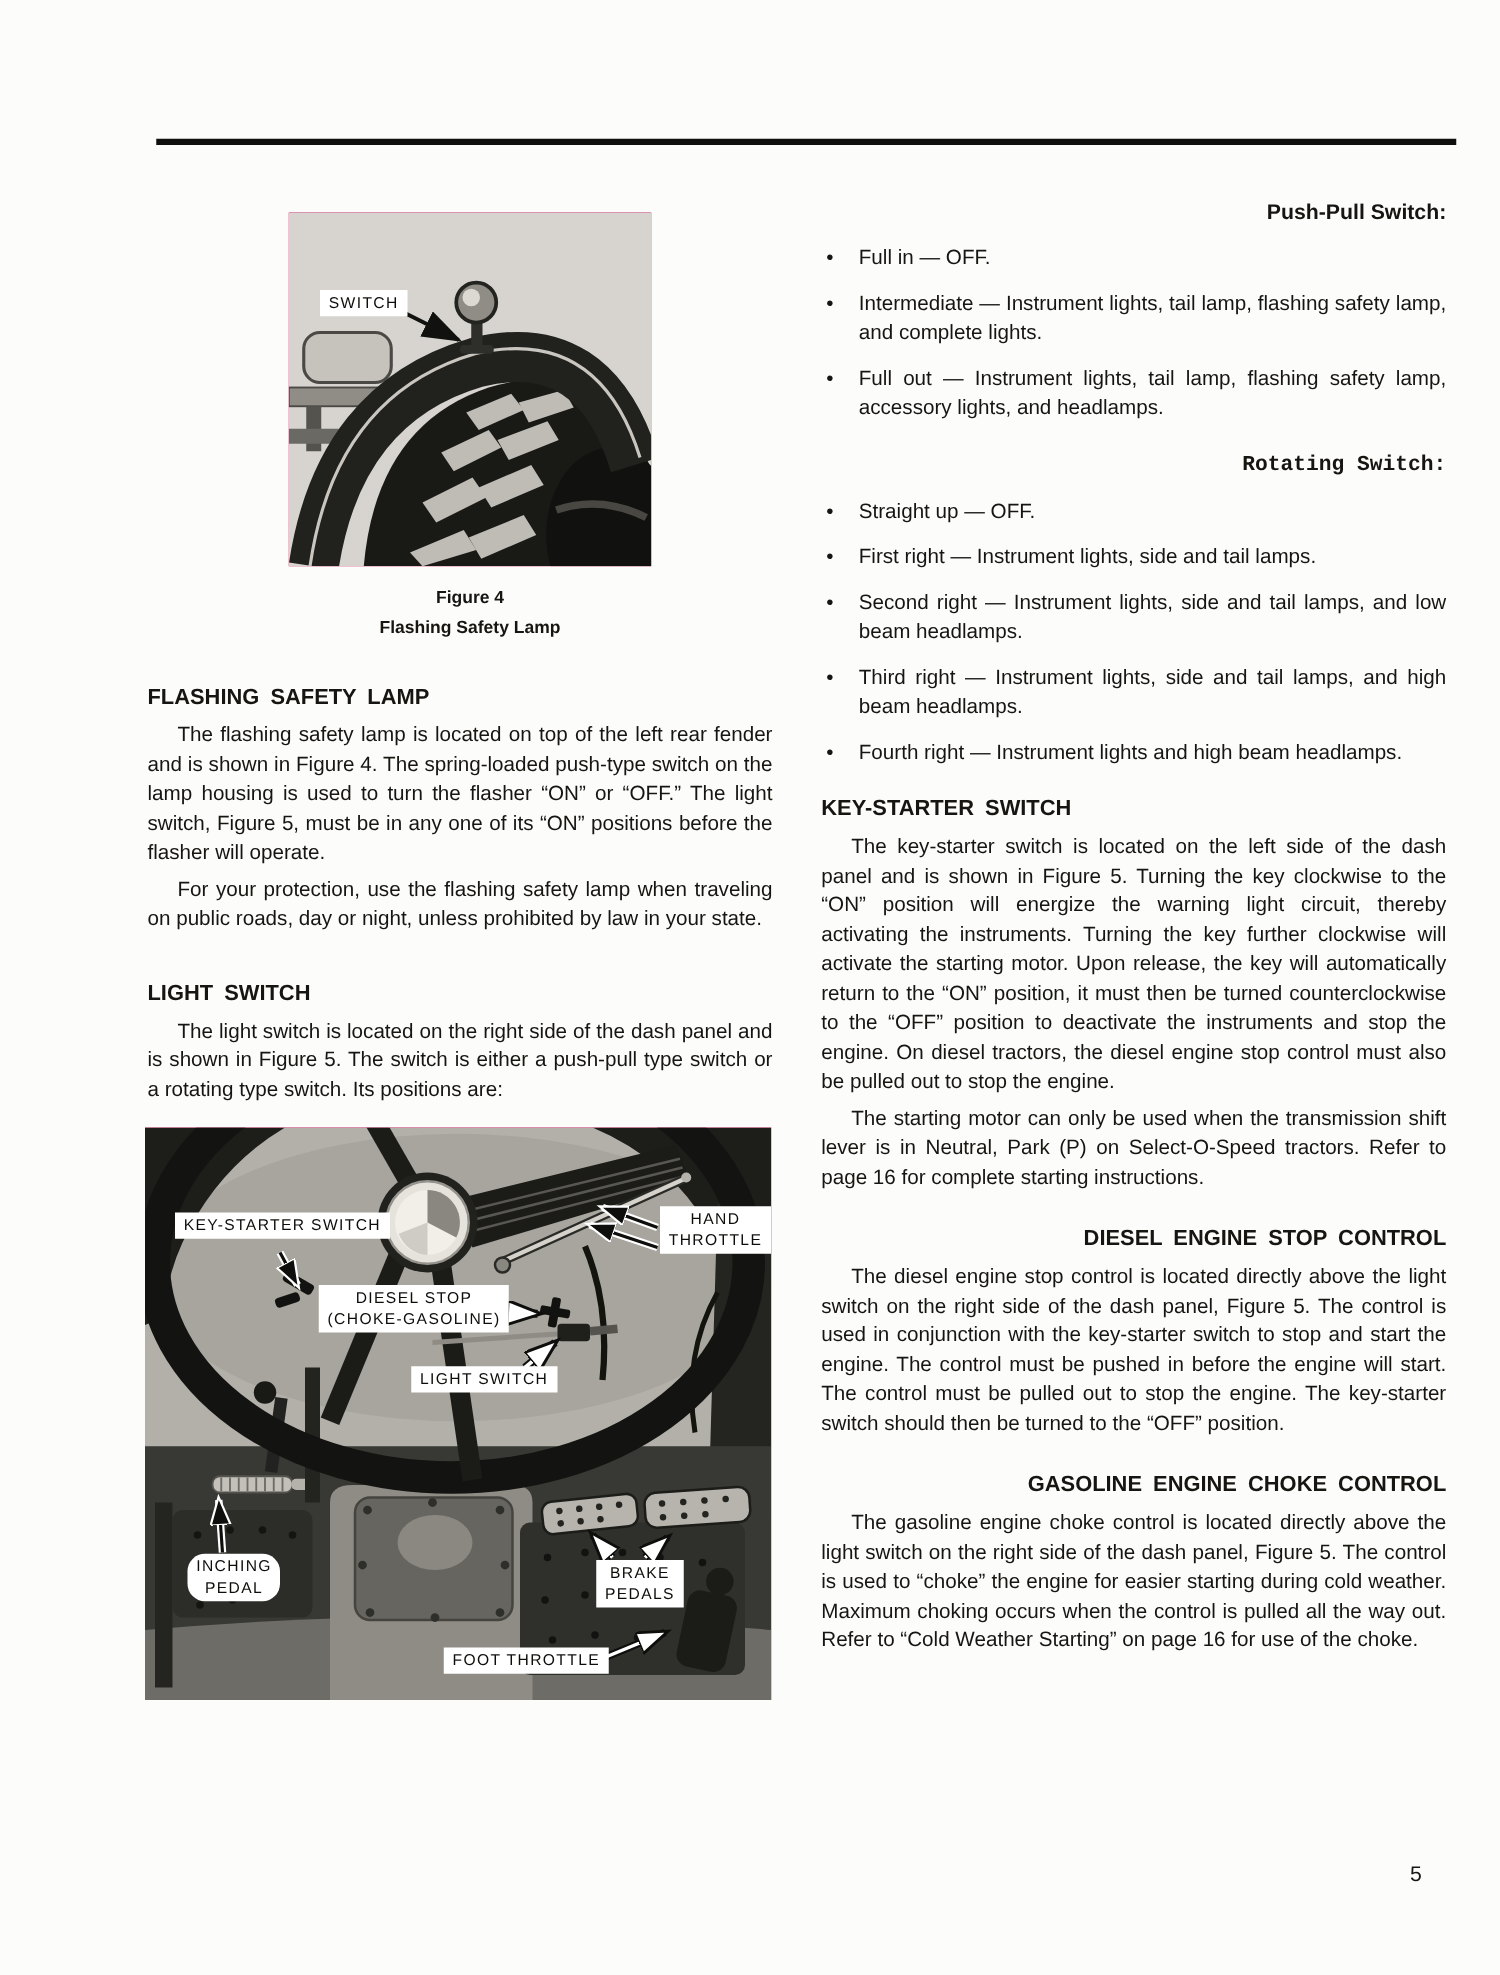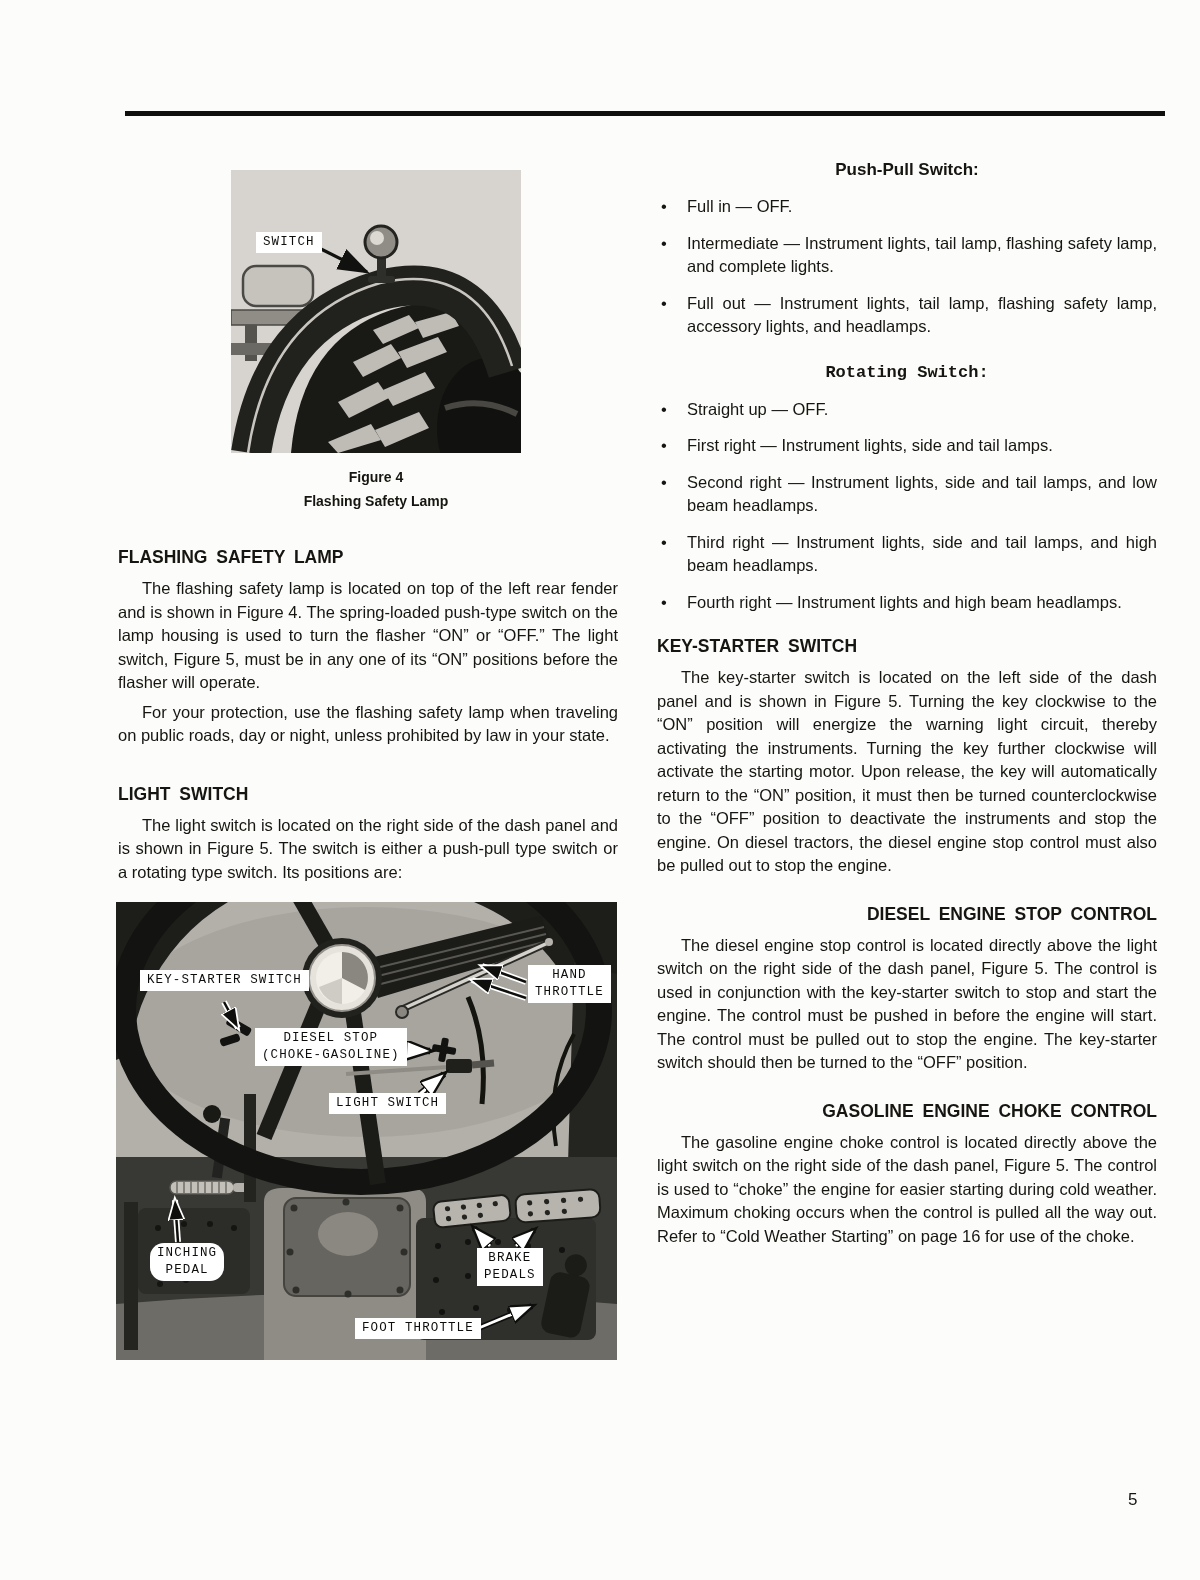--- a/index.html
+++ b/index.html
@@ -14,7 +14,7 @@
   .col-left{left:118px;top:140px;}
   .col-right{left:657px;top:158px;}
   .h1{font-weight:bold;font-size:17.5px;word-spacing:4px;text-align:left;line-height:24px;}
-  .hsub{font-weight:bold;font-size:17px;text-align:center;line-height:24px;}
+  .hsub{font-weight:bold;font-size:17px;text-align:right;line-height:24px;}
   .p{text-indent:24px;margin-top:8px;}
   .mt-sec{margin-top:32px;}
   .mt-par{margin-top:6px;}

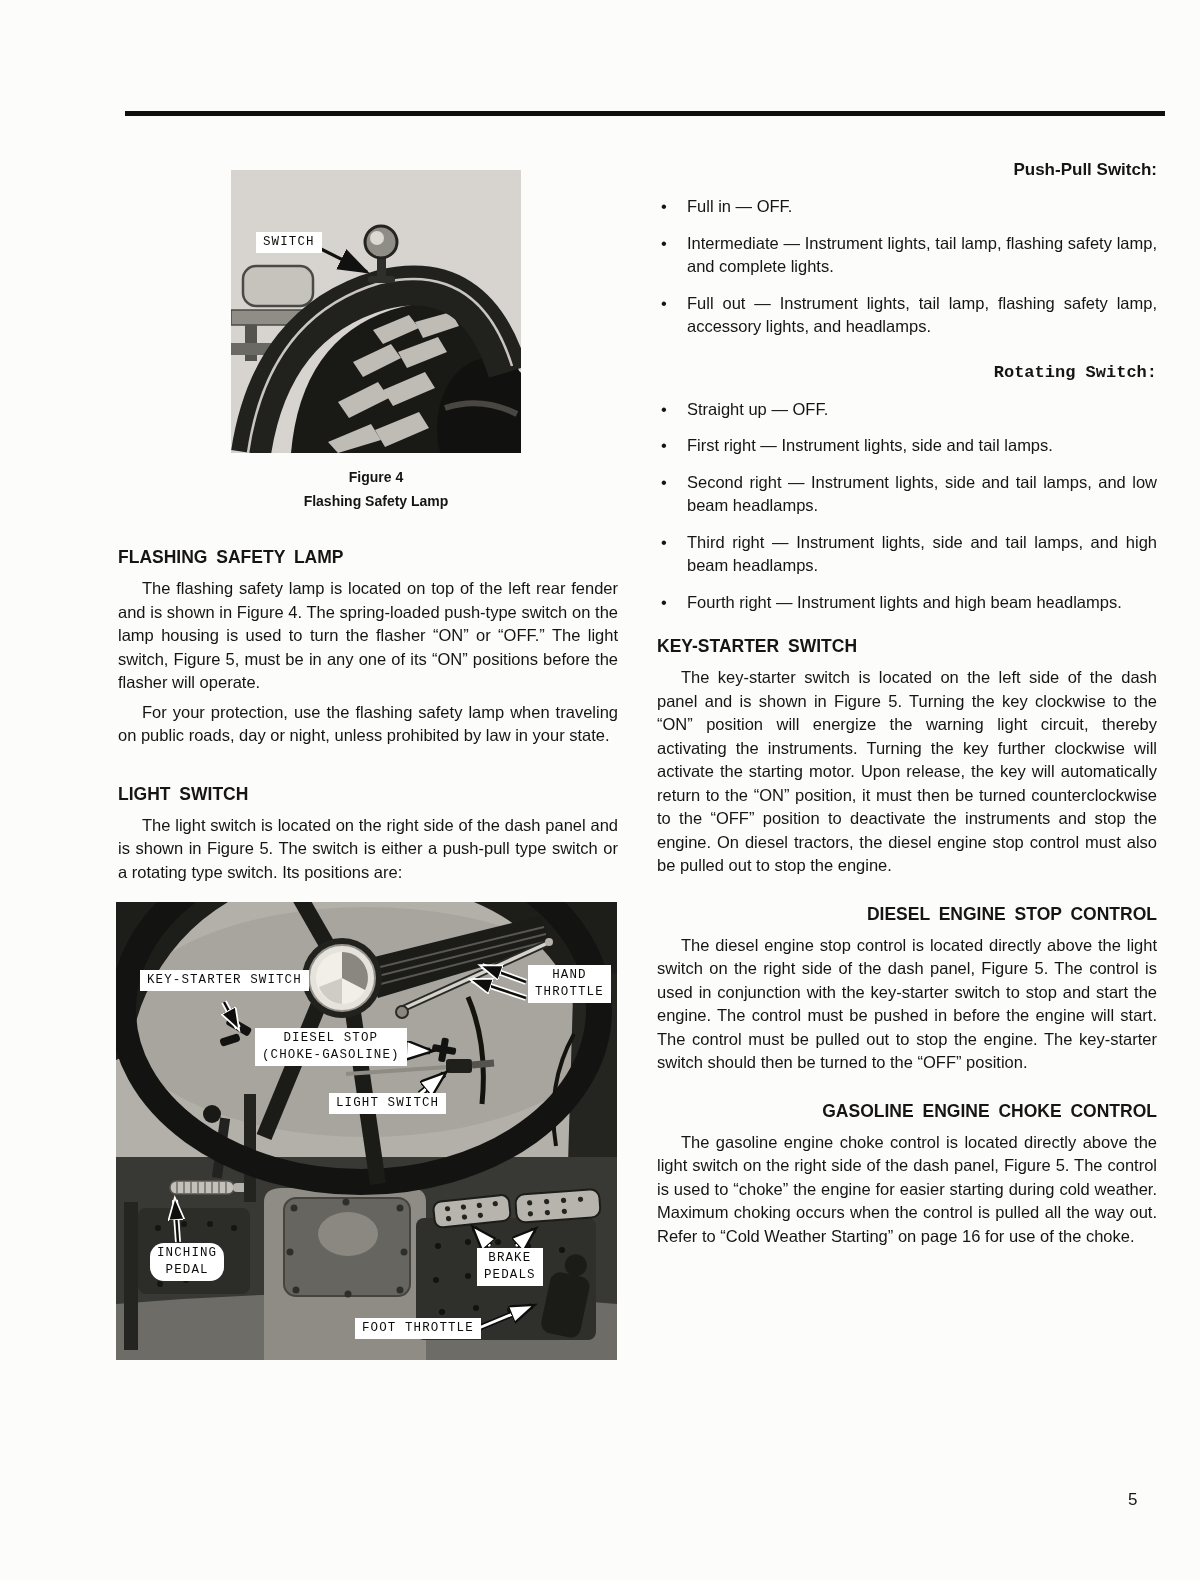--- a/index.html
+++ b/index.html
@@ -23,7 +23,7 @@
   .dot{width:26px;flex:0 0 26px;padding-left:4px;}
   .btxt{flex:1;text-align:justify;}
   .figwrap{position:relative;}
-  .photo{position:relative;overflow:hidden;background:#be185d;font-family:Liberation Mono, monospace;}
+  .photo{position:relative;overflow:hidden;background:#be185d;}
   .photo svg{position:absolute;left:0;top:0;}
   .photo4{width:290px;height:283px;margin:30px 0 0 113px;}
   .photo5{width:501px;height:458px;margin:18px 0 0 -2px;}

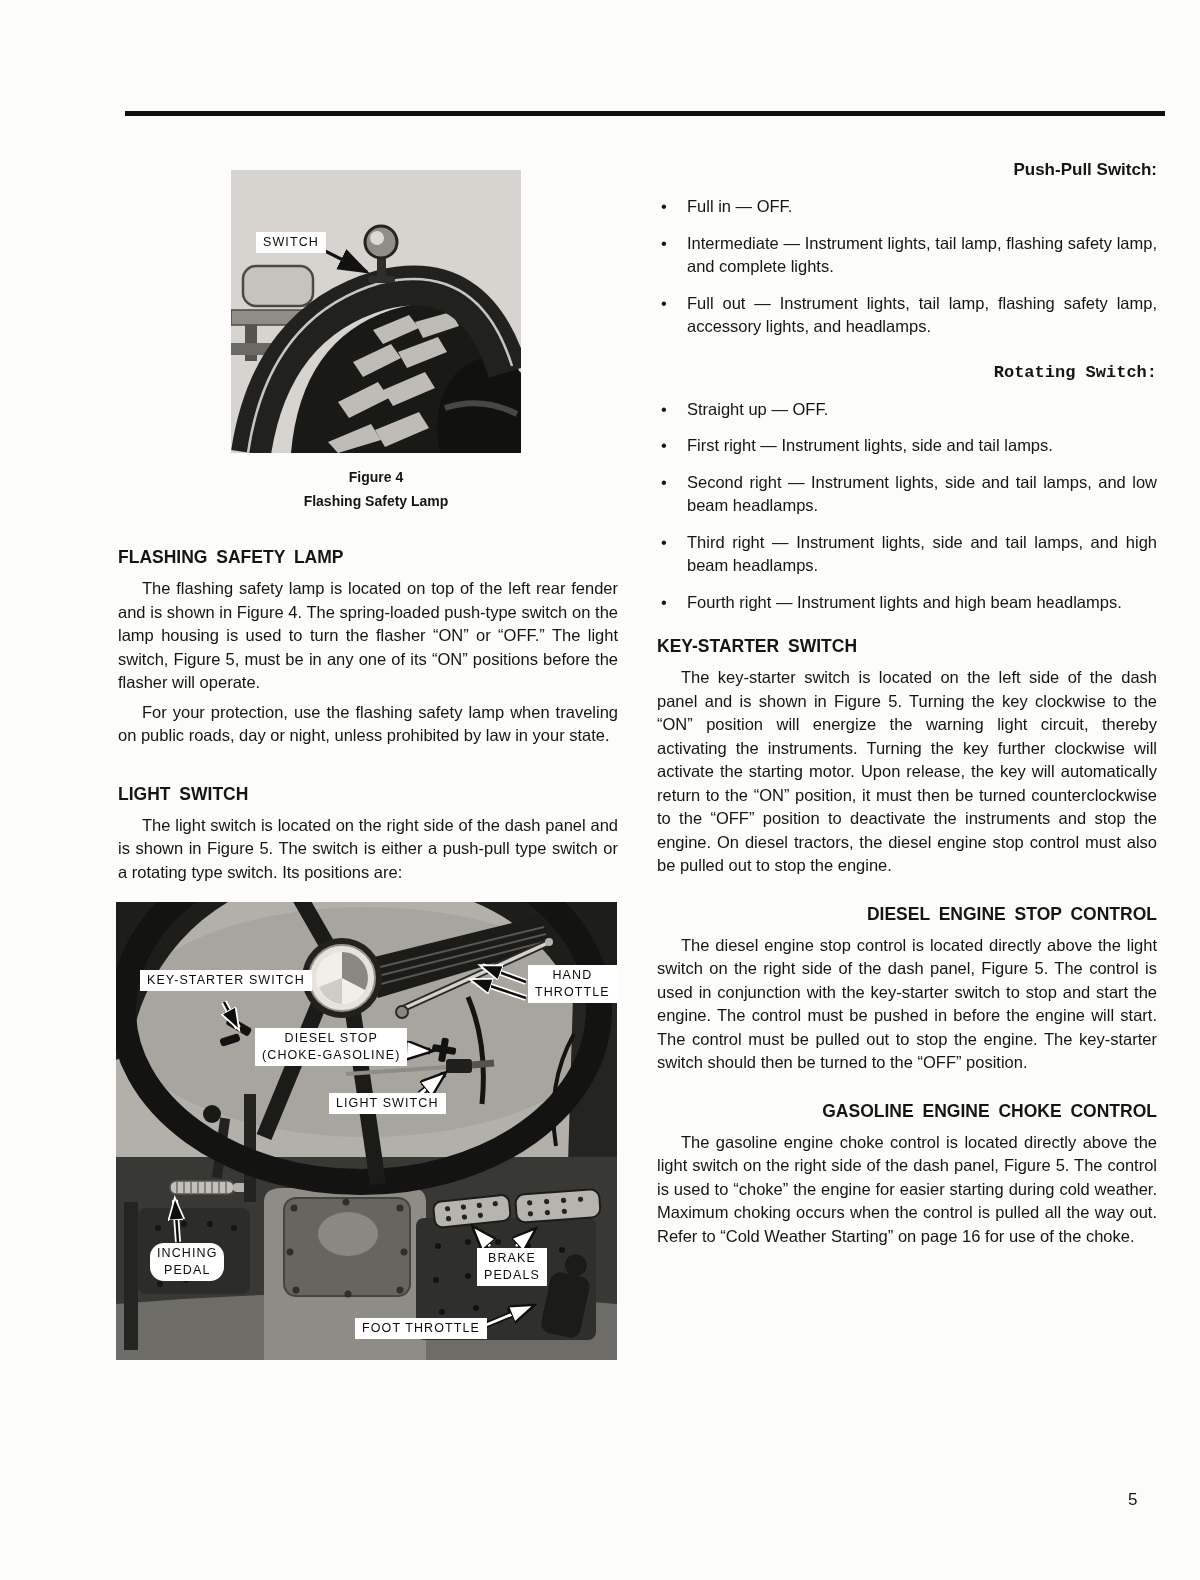--- a/index.html
+++ b/index.html
@@ -362,6 +362,7 @@
 
   <div class="h1" style="margin-top:20px;">KEY-STARTER SWITCH</div>
   <div class="p">The key-starter switch is located on the left side of the dash panel and is shown in Figure 5. Turning the key clockwise to the “ON” position will energize the warning light circuit, thereby activating the instruments. Turning the key further clockwise will activate the starting motor. Upon release, the key will automatically return to the “ON” position, it must then be turned counterclockwise to the “OFF” position to deactivate the instruments and stop the engine. On diesel tractors, the diesel engine stop control must also be pulled out to stop the engine.</div>
+  <div class="p mt-par">The starting motor can only be used when the transmission shift lever is in Neutral, Park (P) on Select-O-Speed tractors. Refer to page 16 for complete starting instructions.</div>
 
   <div class="h1" style="margin-top:24px;text-align:right;">DIESEL ENGINE STOP CONTROL</div>
   <div class="p">The diesel engine stop control is located directly above the light switch on the right side of the dash panel, Figure 5. The control is used in conjunction with the key-starter switch to stop and start the engine. The control must be pushed in before the engine will start. The control must be pulled out to stop the engine. The key-starter switch should then be turned to the “OFF” position.</div>

